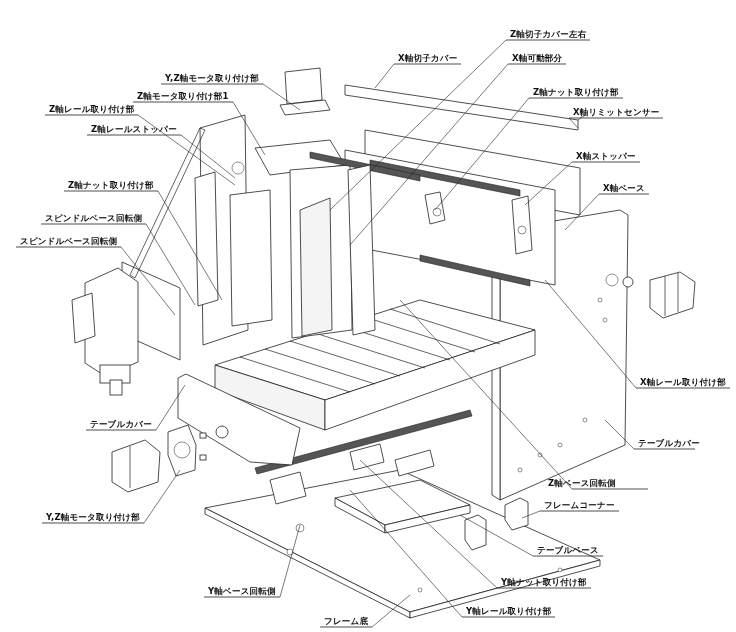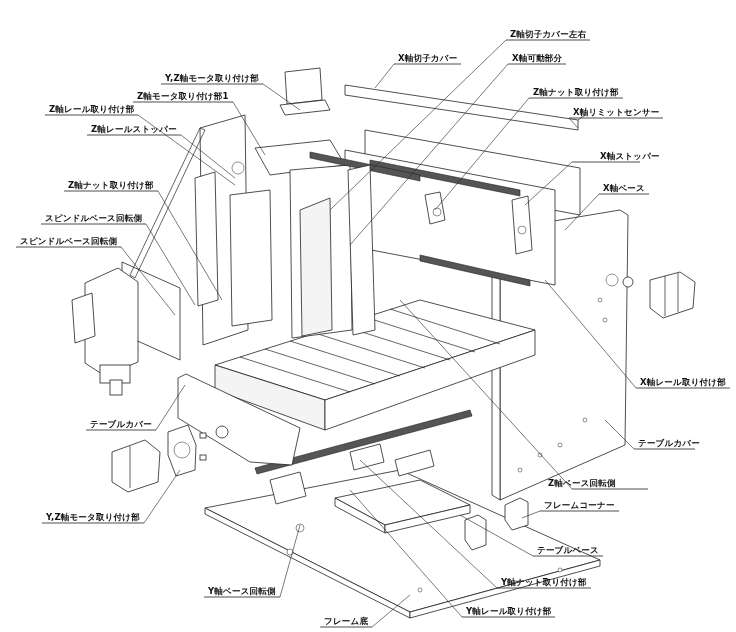--- a/index.html
+++ b/index.html
@@ -199,7 +199,7 @@
 <div class="lbl" style="left:49px;top:104px;">Z軸レール取り付け部</div>
 <div class="lbl" style="left:573px;top:107px;">X軸リミットセンサー</div>
 <div class="lbl" style="left:91px;top:124px;">Z軸レールストッパー</div>
-<div class="lbl" style="left:600px;top:151px;text-align:right;">X軸ストッパー</div>
+<div class="lbl" style="left:576px;top:151px;text-align:right;">X軸ストッパー</div>
 <div class="lbl" style="left:68px;top:180px;">Z軸ナット取り付け部</div>
 <div class="lbl" style="left:603px;top:183px;">X軸ベース</div>
 <div class="lbl" style="left:45px;top:213px;">スピンドルベース回転側</div>

